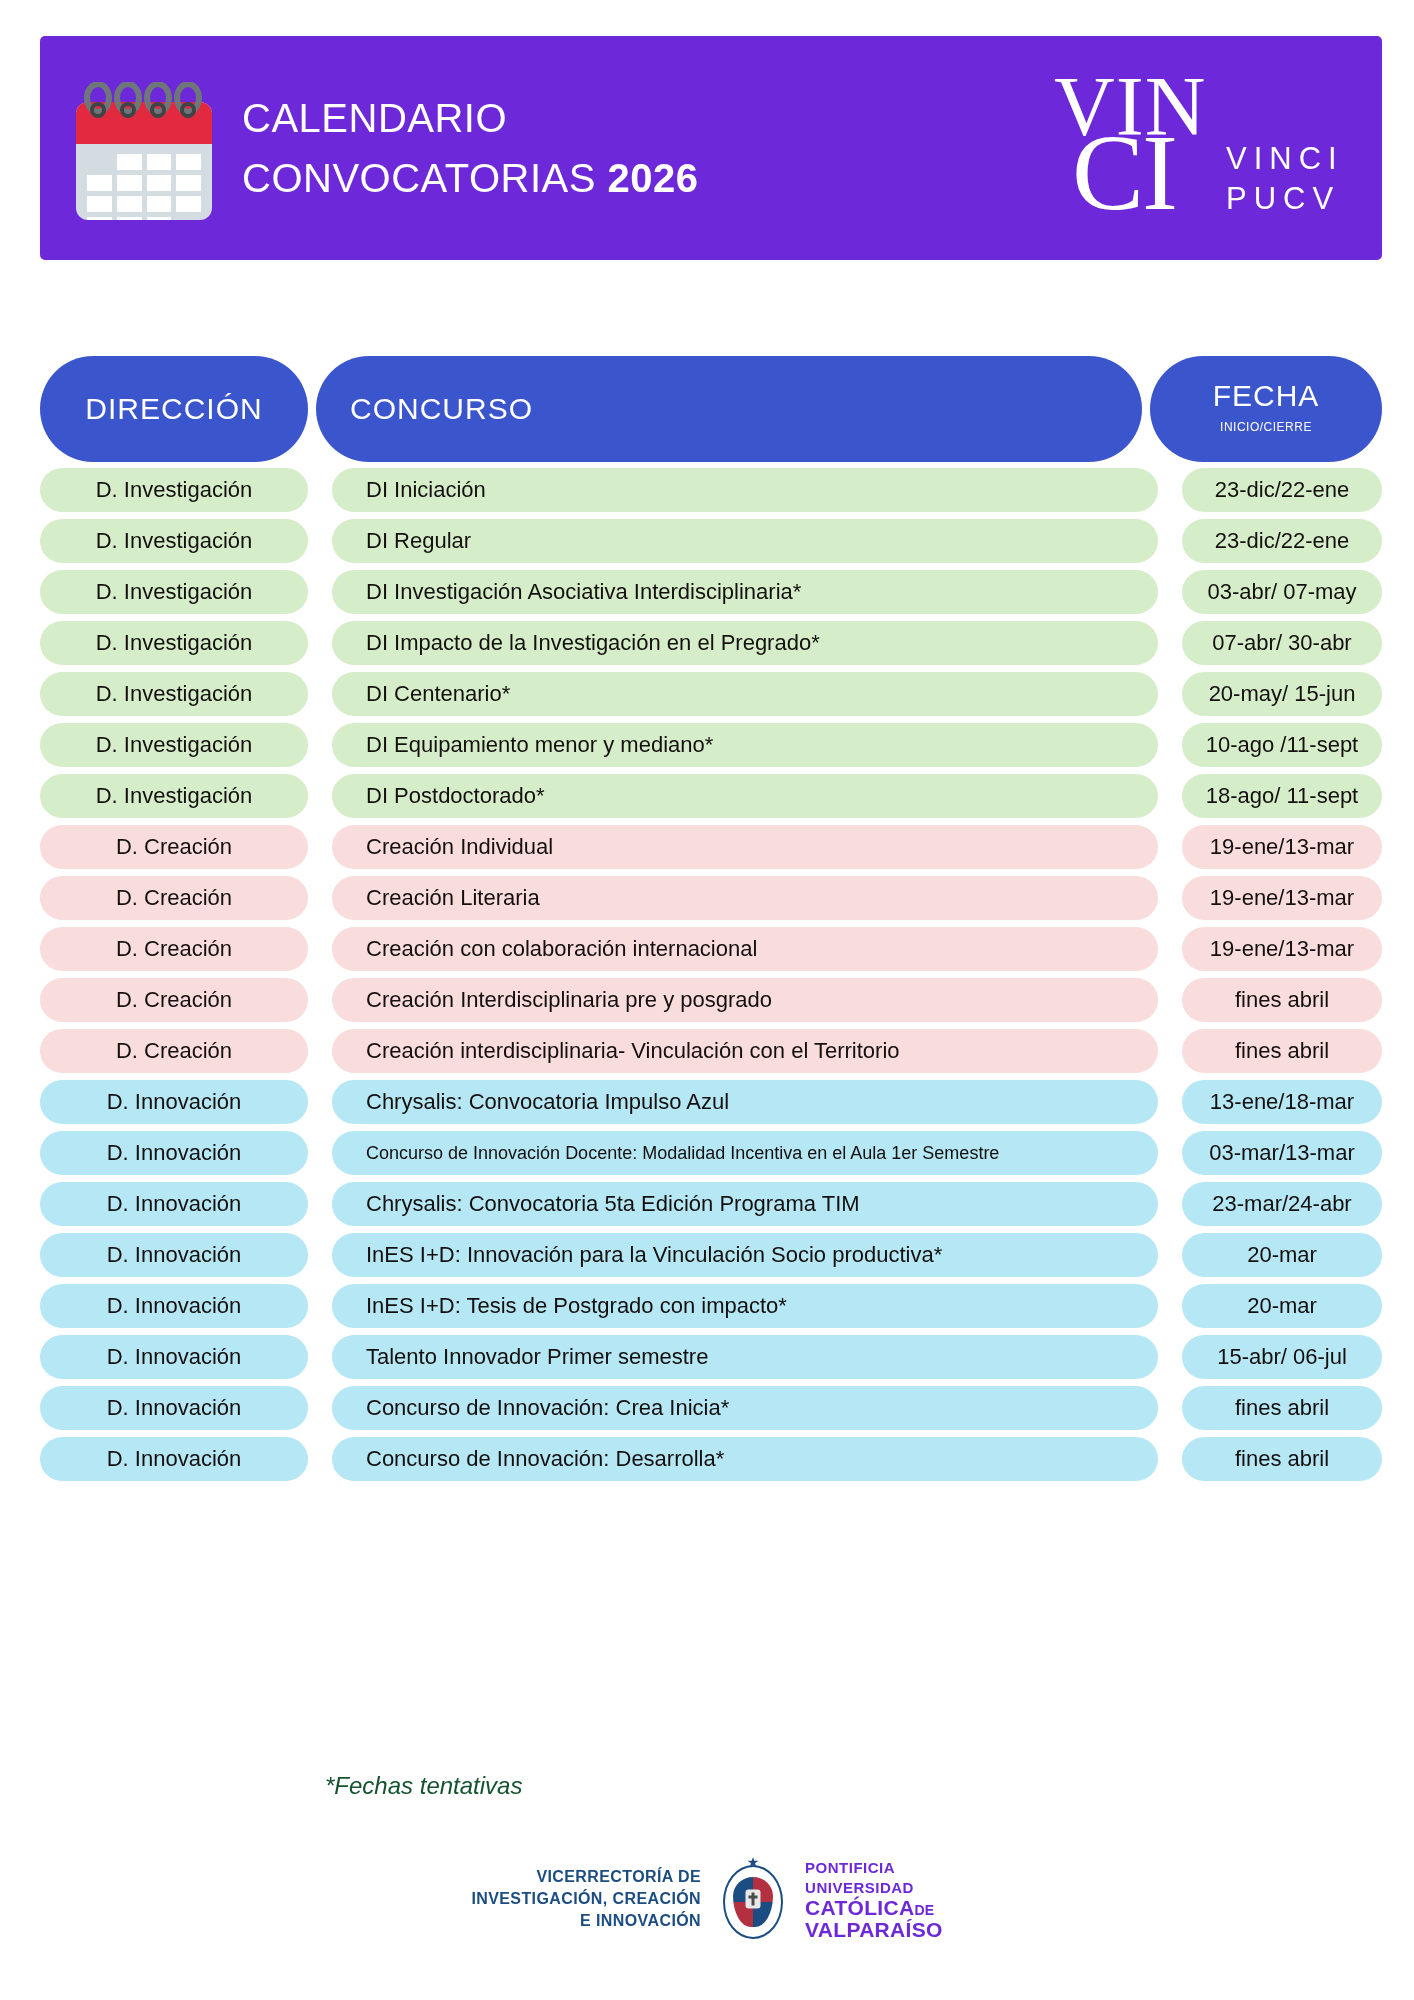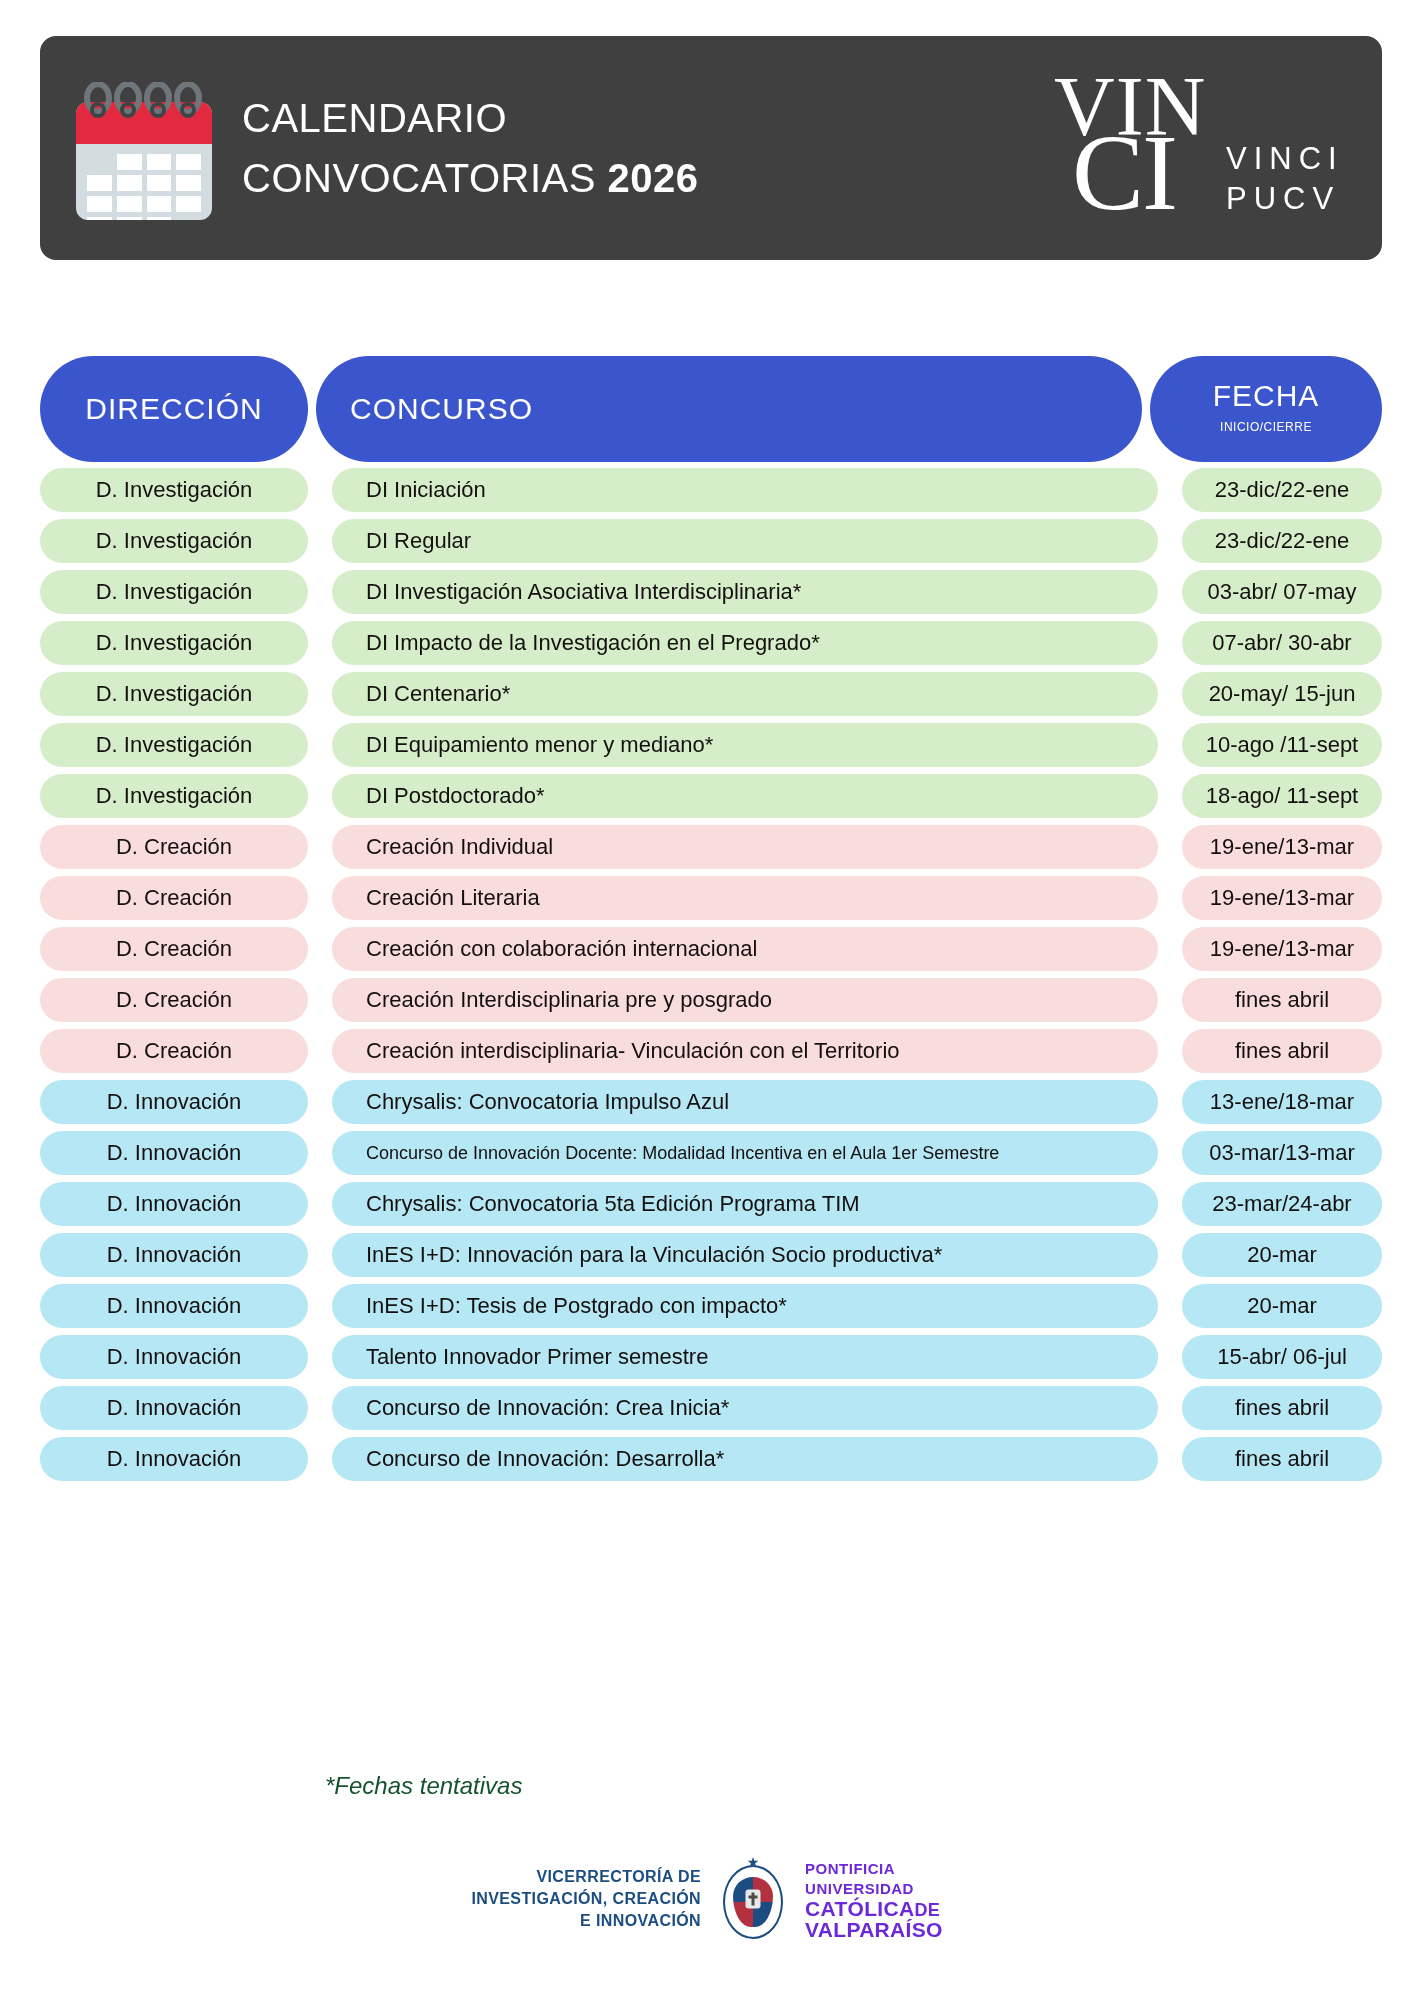--- a/index.html
+++ b/index.html
@@ -26,8 +26,8 @@
     top: 36px;
     width: 1342px;
     height: 224px;
-    background: #404040;
-    border-radius: 16px;
+    background: #6d28d9;
+    border-radius: 5px;
     display: flex;
     align-items: center;
     padding: 0 34px 0 36px;

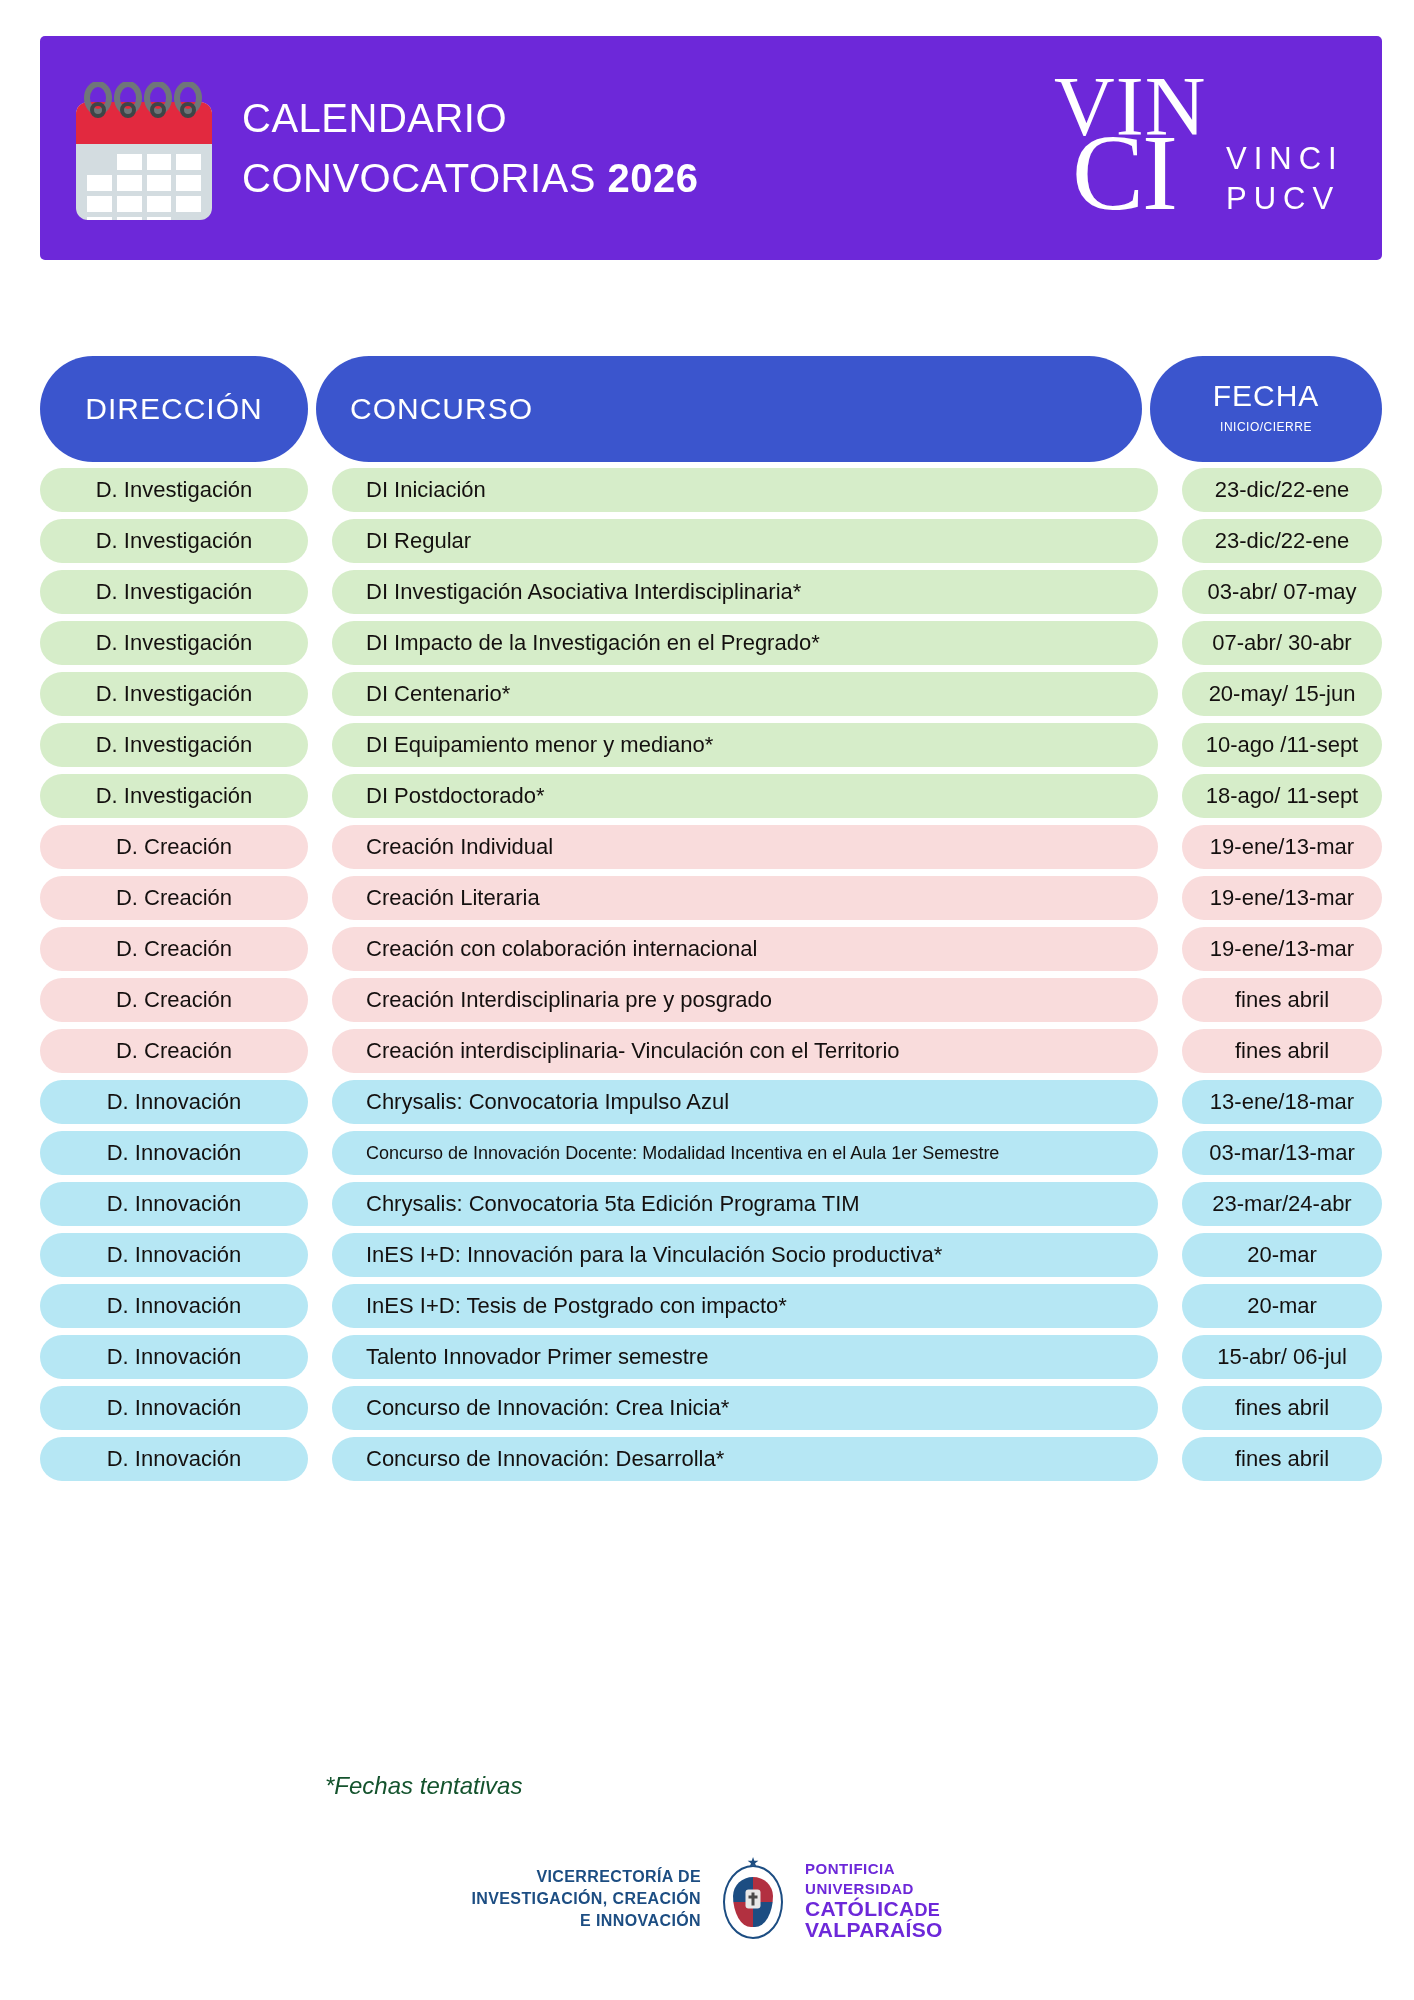--- a/index.html
+++ b/index.html
@@ -272,7 +272,7 @@
   .pn1 { font-size: 15px; font-weight: 700; letter-spacing: 0.5px; }
   .pn2 { font-size: 15px; font-weight: 700; letter-spacing: 0.5px; }
   .pn3 { font-size: 21px; font-weight: 700; letter-spacing: 0.3px; }
-  .pn3 .de { font-size: 18px; }
+  .pn3 .de { font-size: 14px; }
   .pn4 { font-size: 21px; font-weight: 700; letter-spacing: 0.3px; }
 </style>
 </head>

